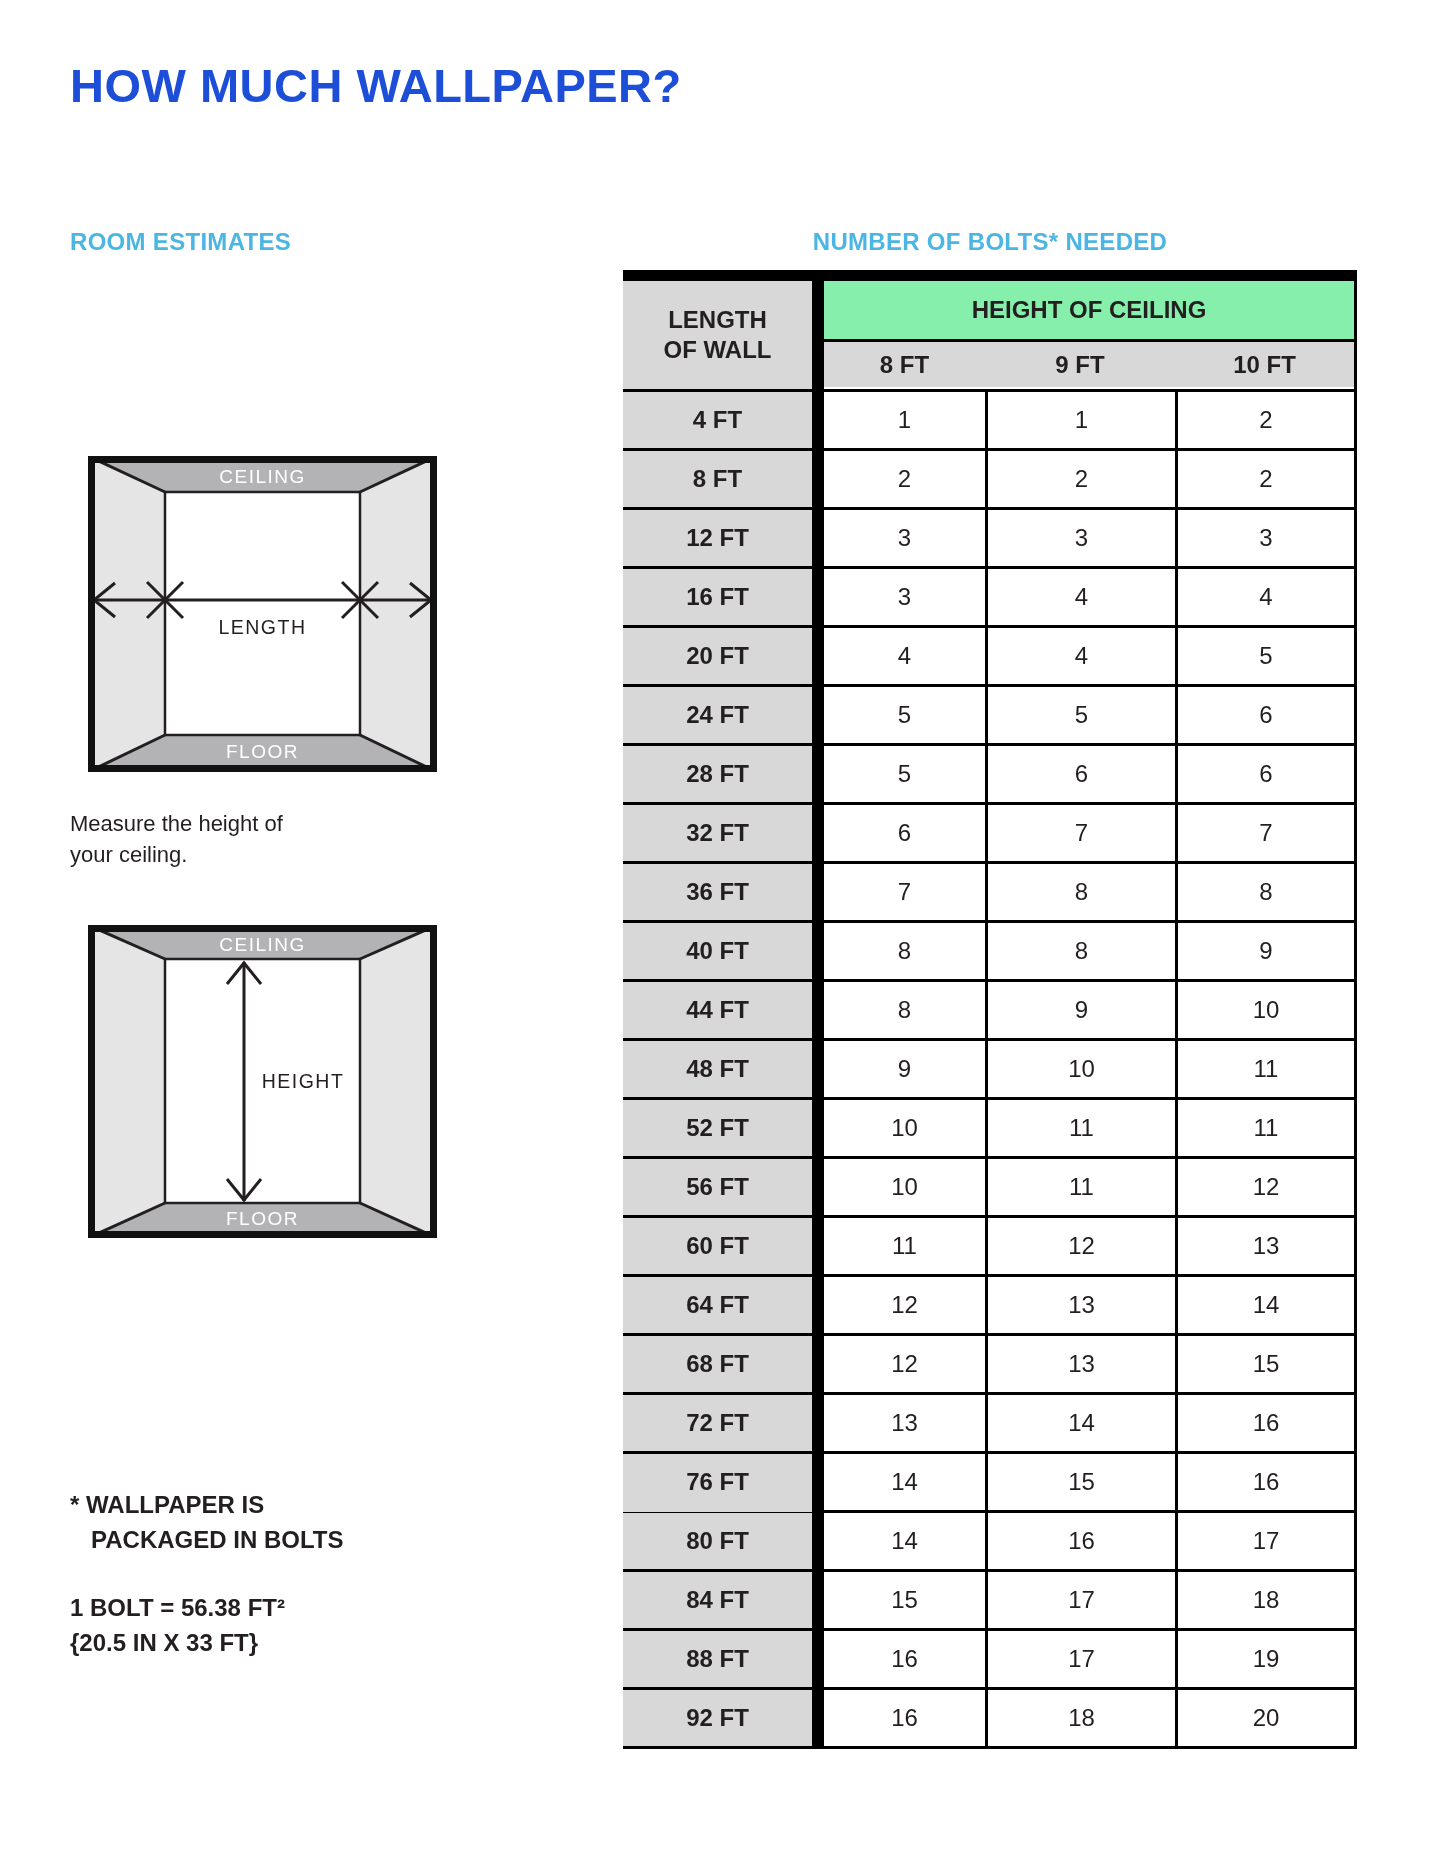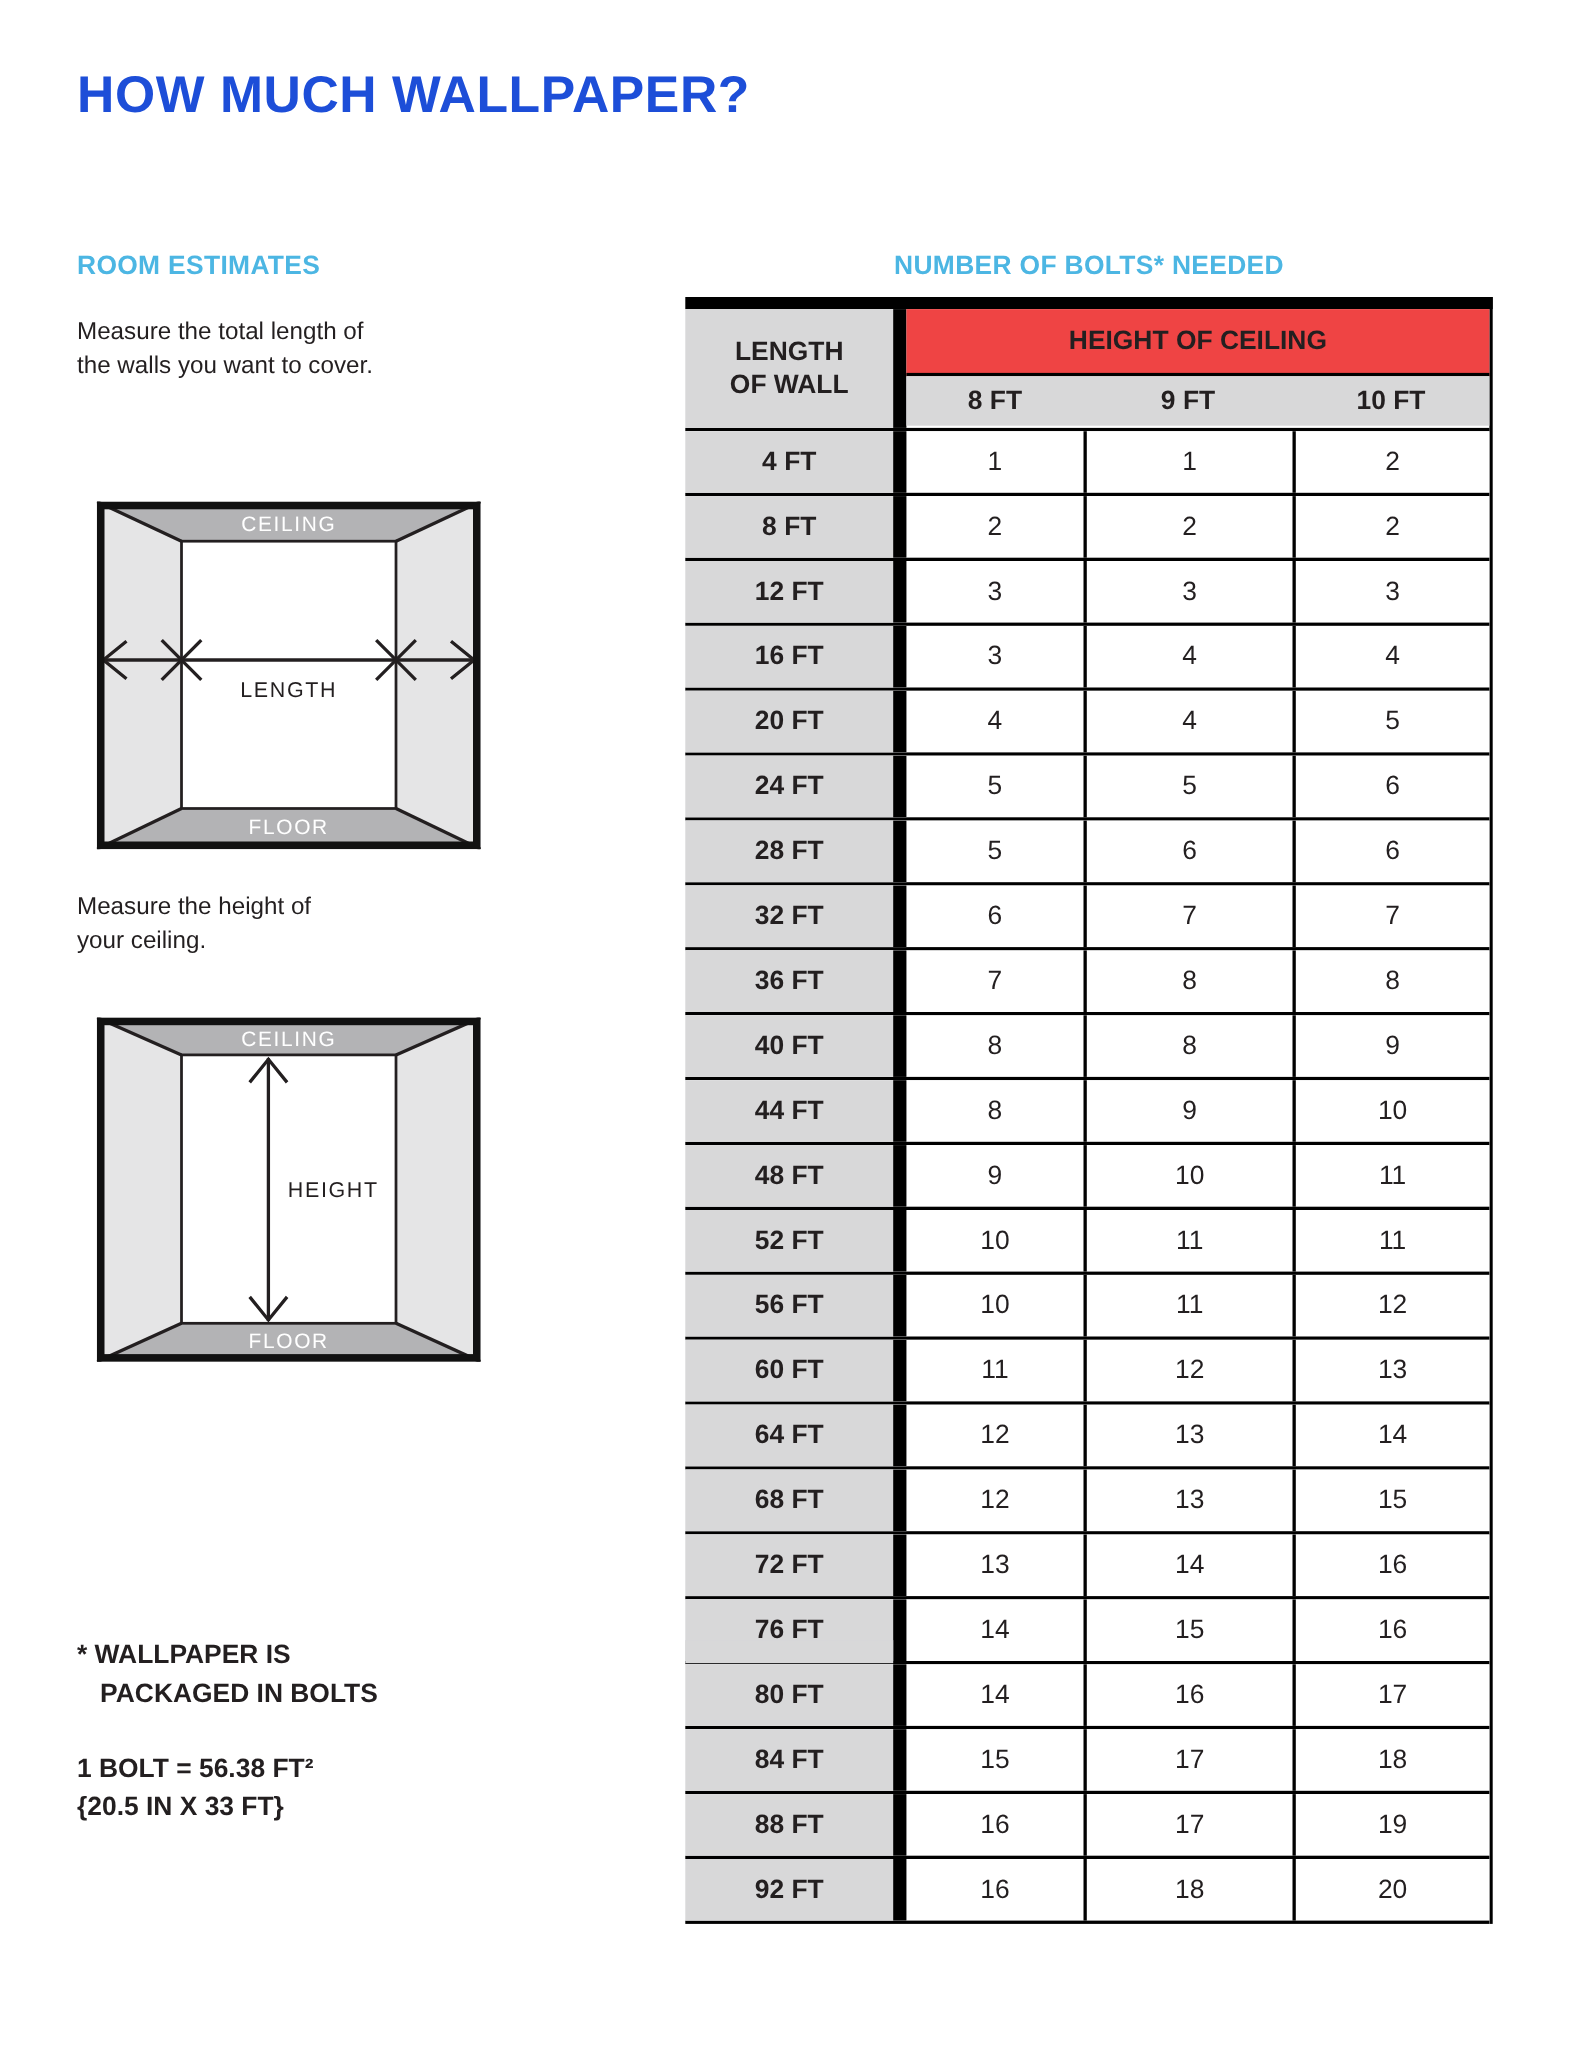--- a/index.html
+++ b/index.html
@@ -71,10 +71,6 @@
 
   <div class="sec-heading" id="room-estimates-heading">ROOM ESTIMATES</div>
 
-  <div class="para" id="para1">
-    <div>Measure the total length of</div>
-    <div>the walls you want to cover.</div>
-  </div>
 
   <svg class="diagram" id="diagram1" width="349" height="316" viewBox="0 0 349 316">
     <rect x="0" y="0" width="349" height="316" fill="#ffffff"></rect>

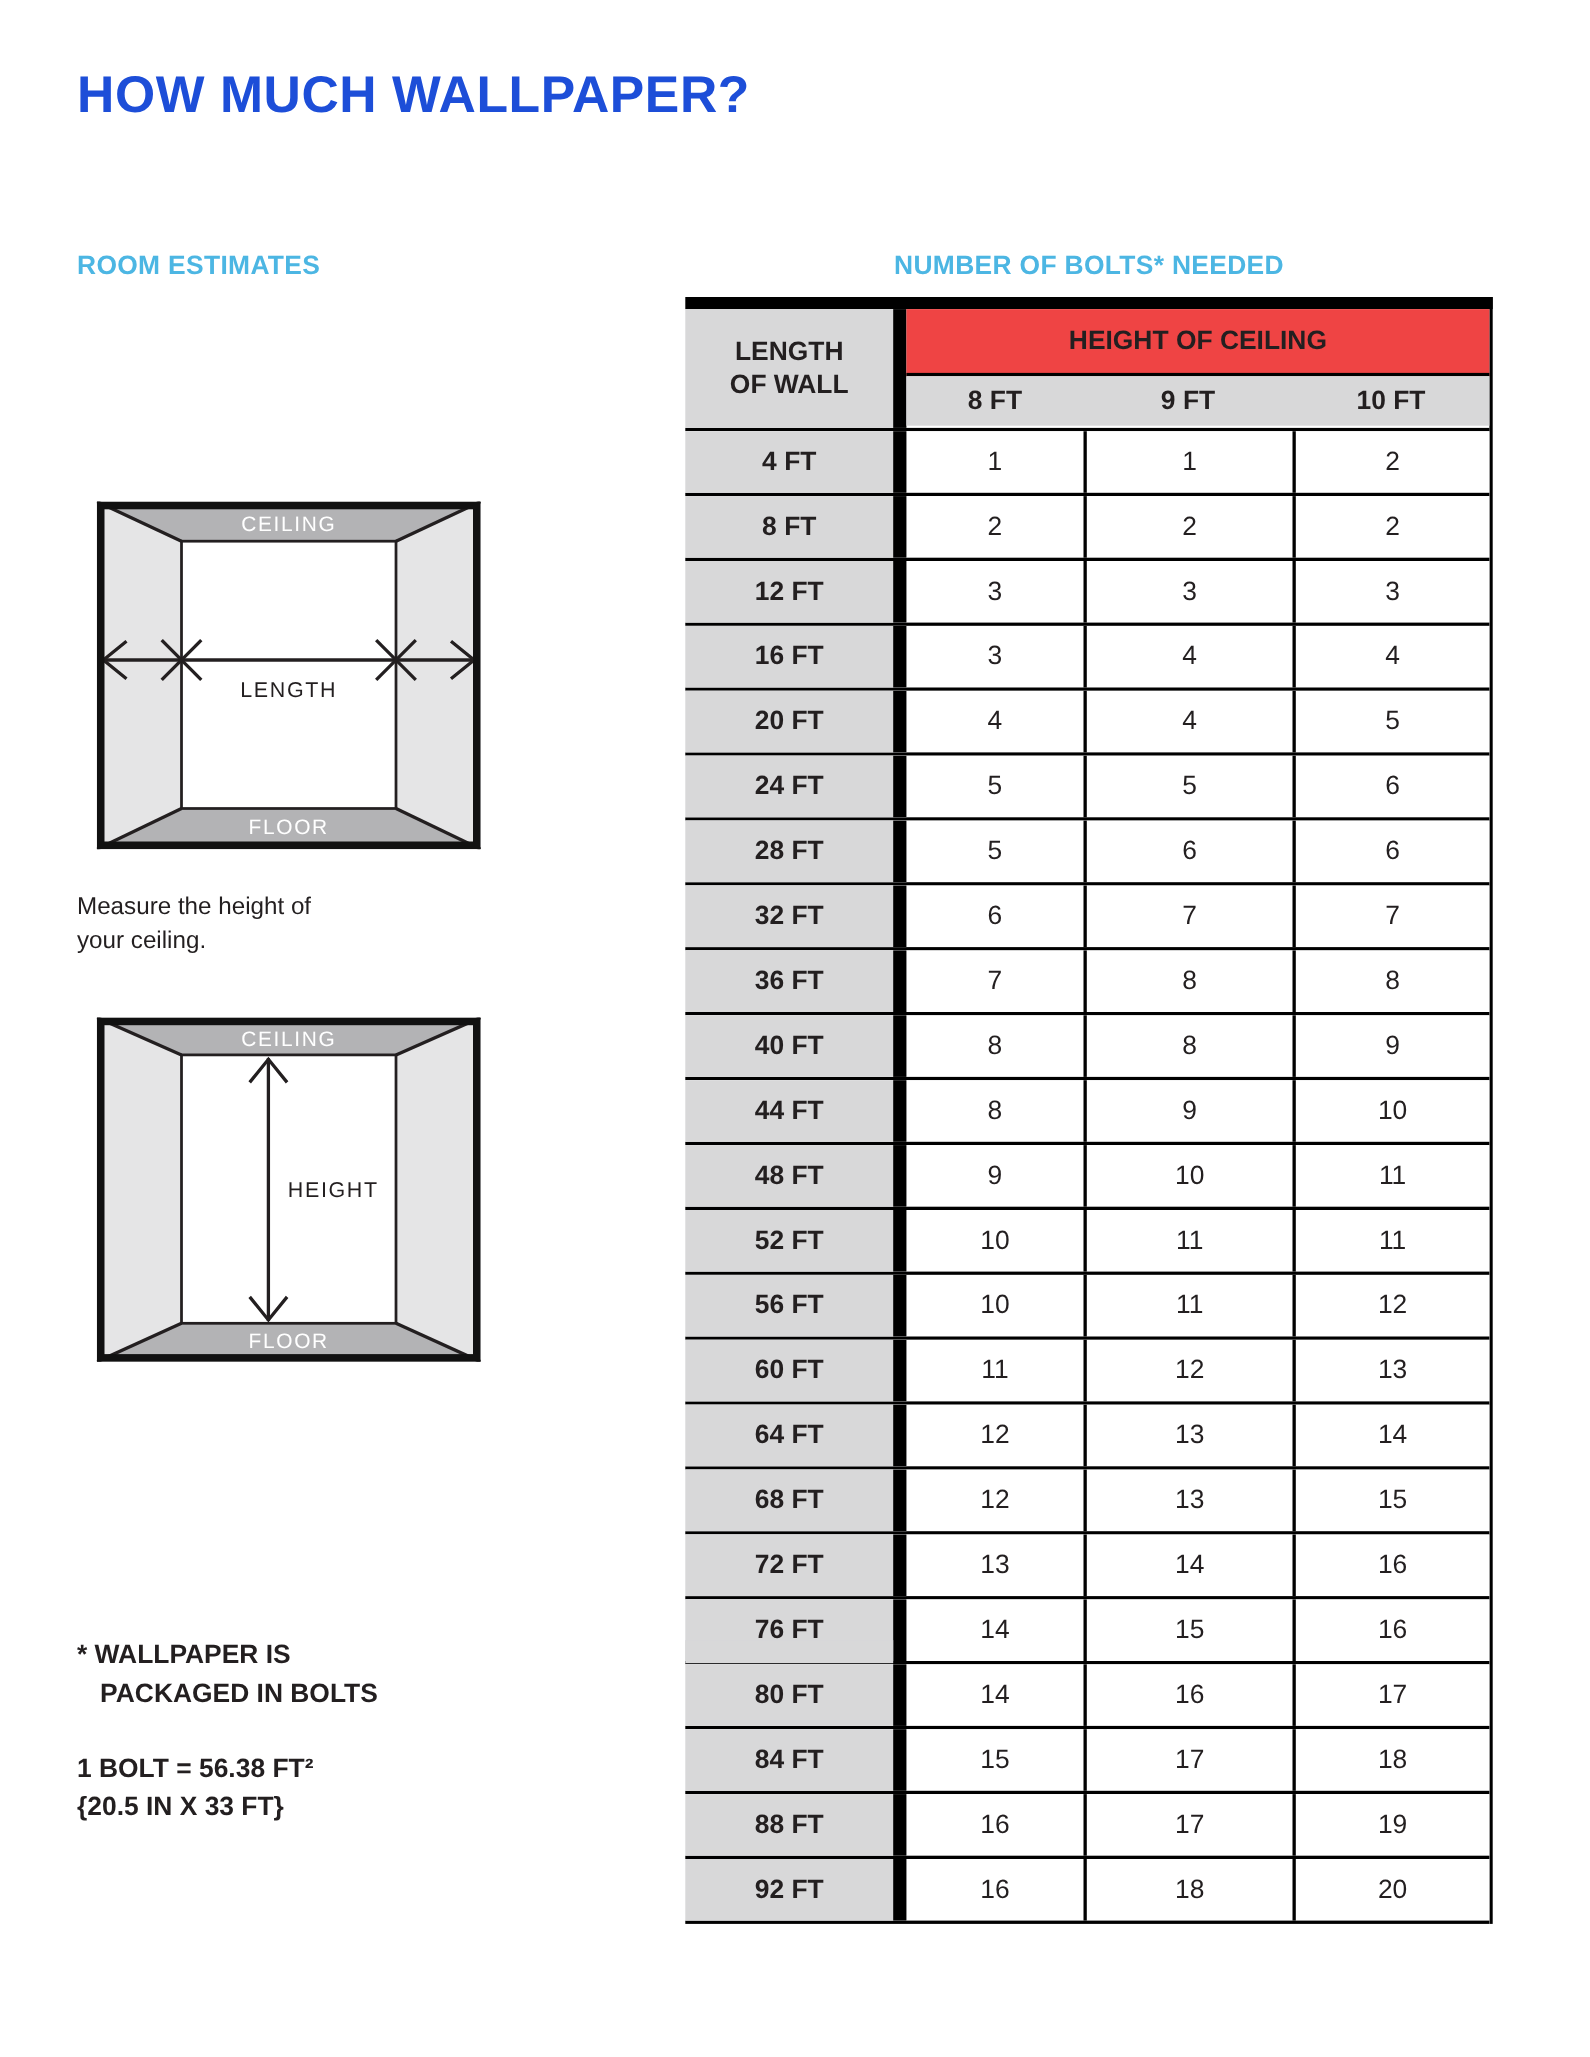--- a/index.html
+++ b/index.html
@@ -41,7 +41,7 @@
   }
   .thead-right { width:530px; display:flex; flex-direction:column; }
   .group-header {
-    height:61px; box-sizing:border-box; border-bottom:3px solid #000; background:#ef4444;
+    height:61px; box-sizing:border-box; border-bottom:3px solid #000; background:#86efac;
     display:flex; align-items:center; justify-content:center; font-weight:bold; font-size:24px;
   }
   .sub-row { height:45px; display:flex; background:#d8d8d9; }

